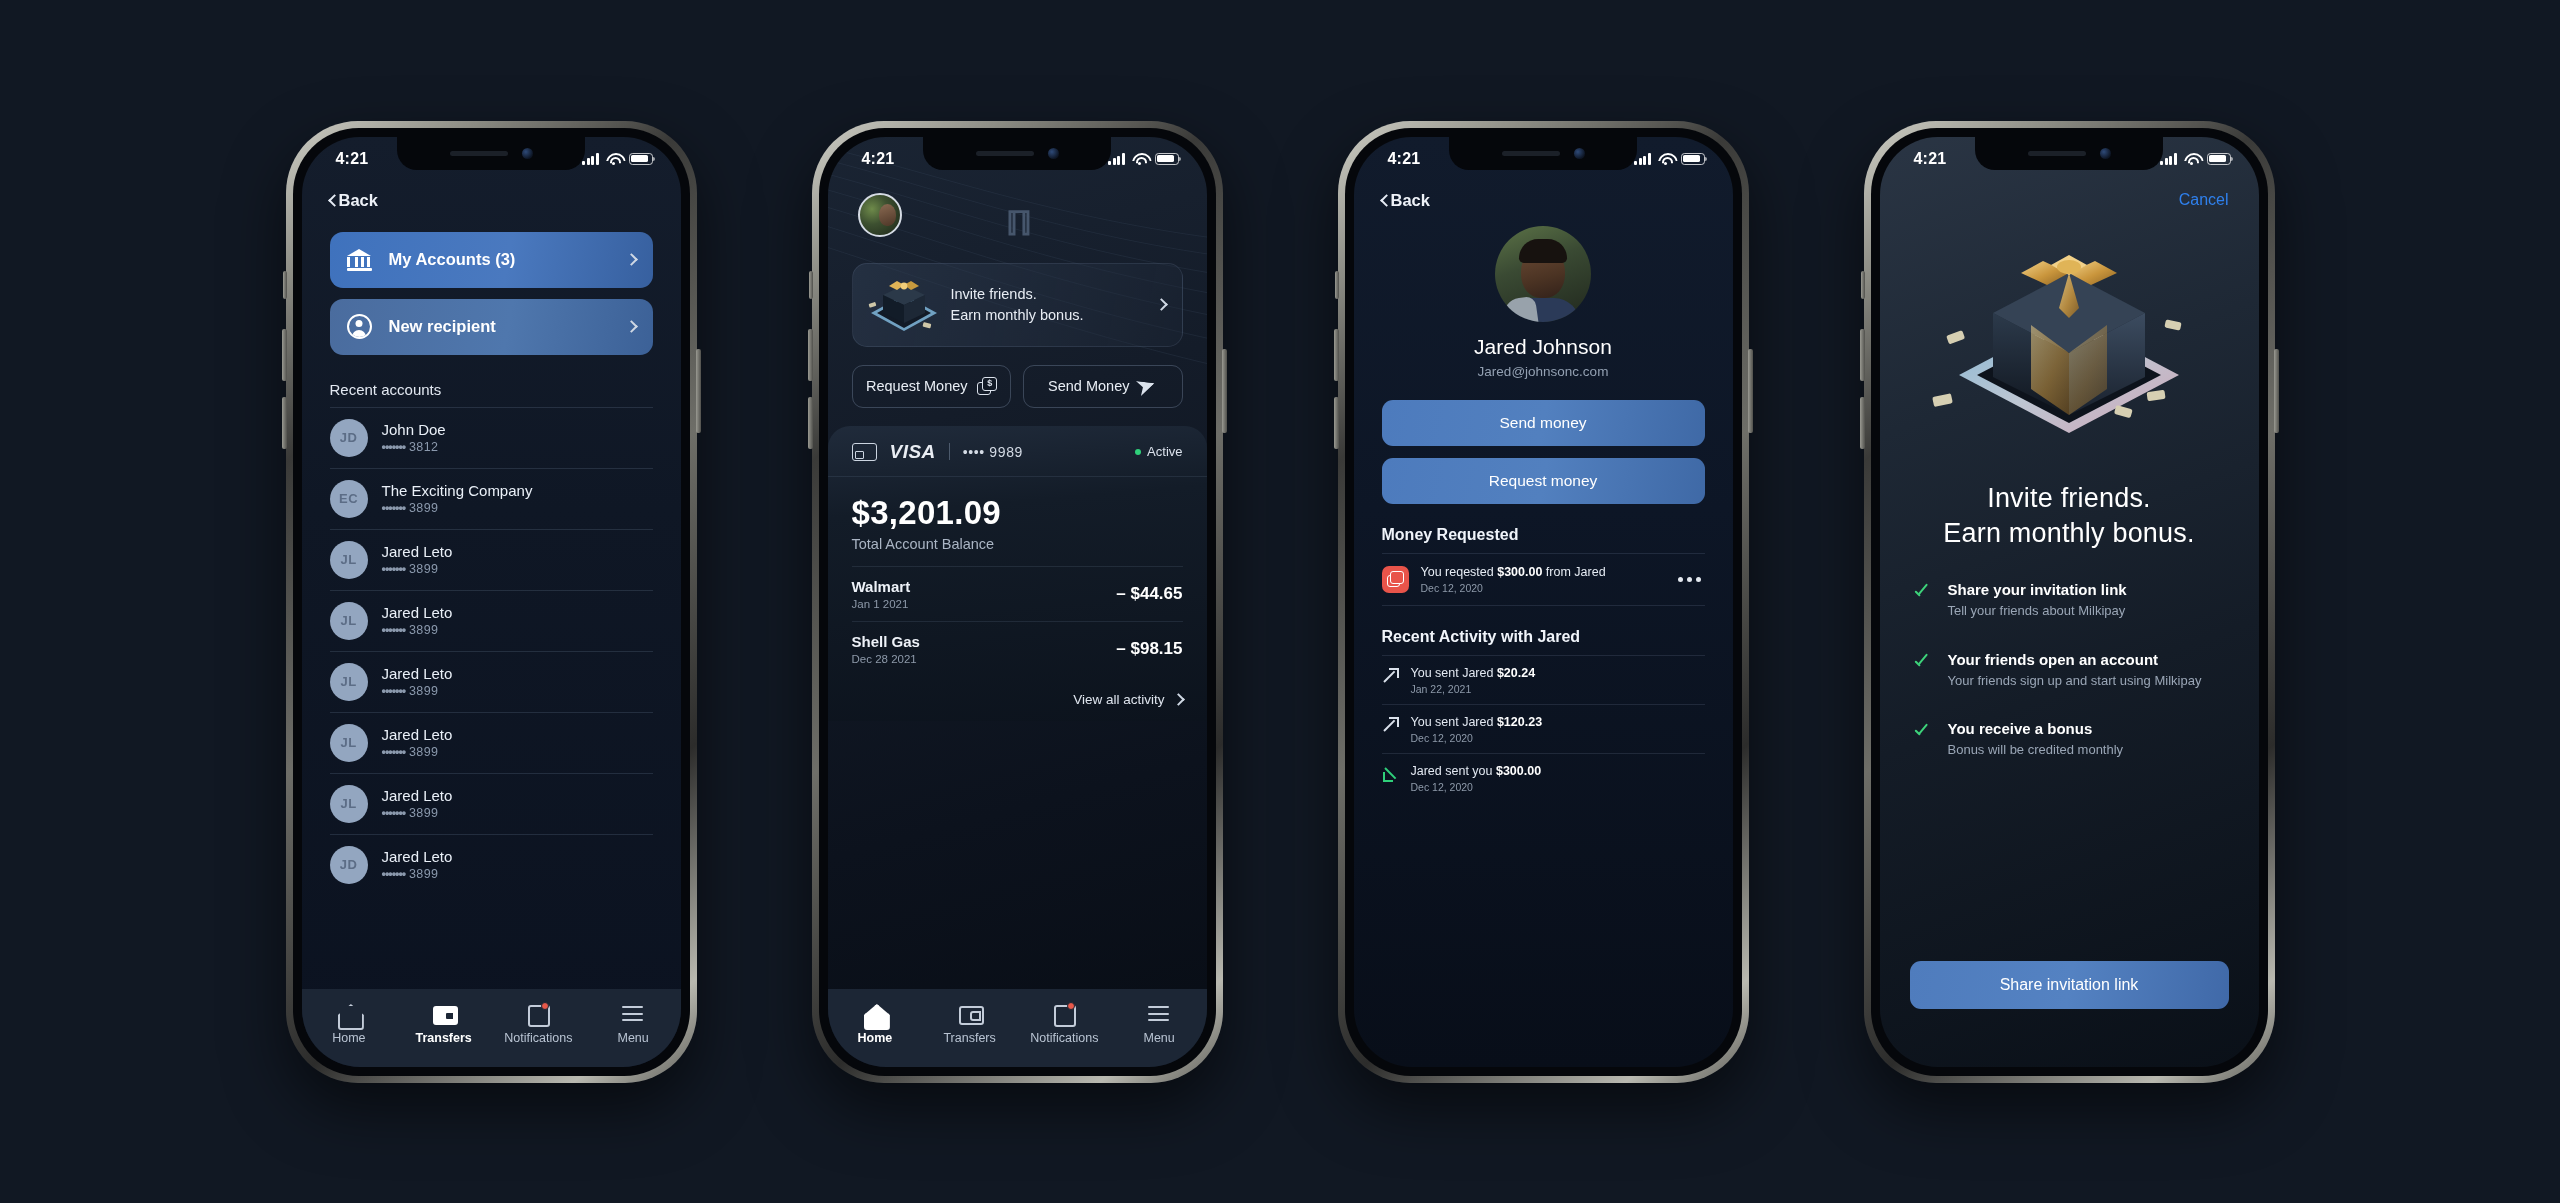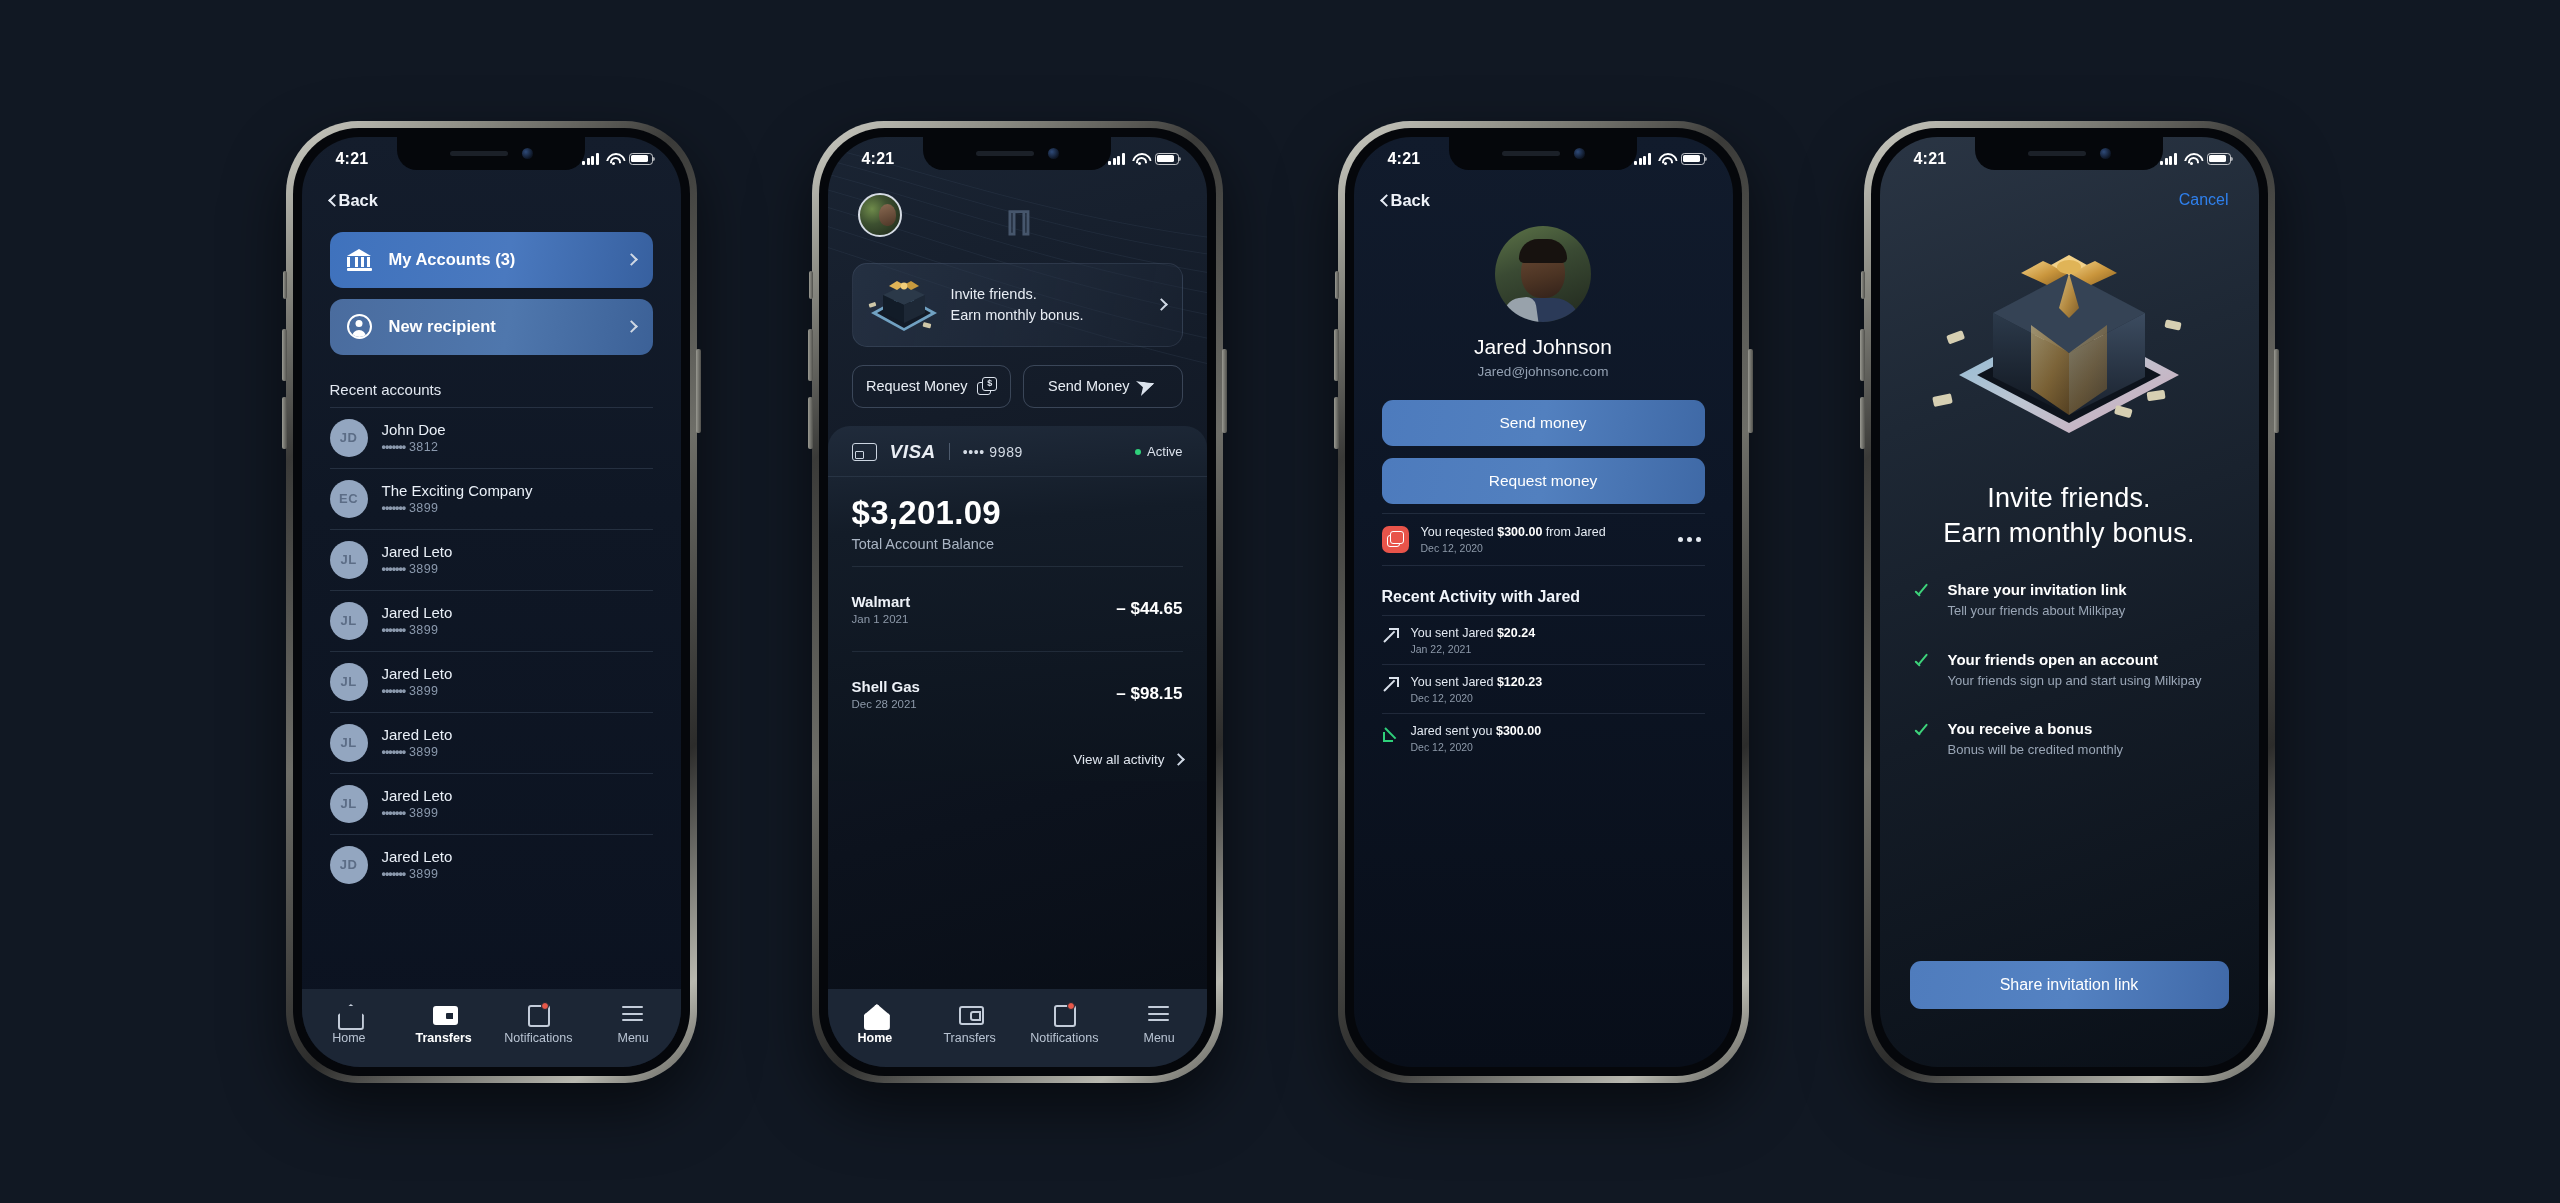--- a/index.html
+++ b/index.html
@@ -671,6 +671,7 @@
             <div class="solid-btn">Request money</div>
           </div>
 
+          <div class="p3-sec">Money Requested</div>
           <div class="req-row">
             <span class="req-ico"></span>
             <span class="req-txt">

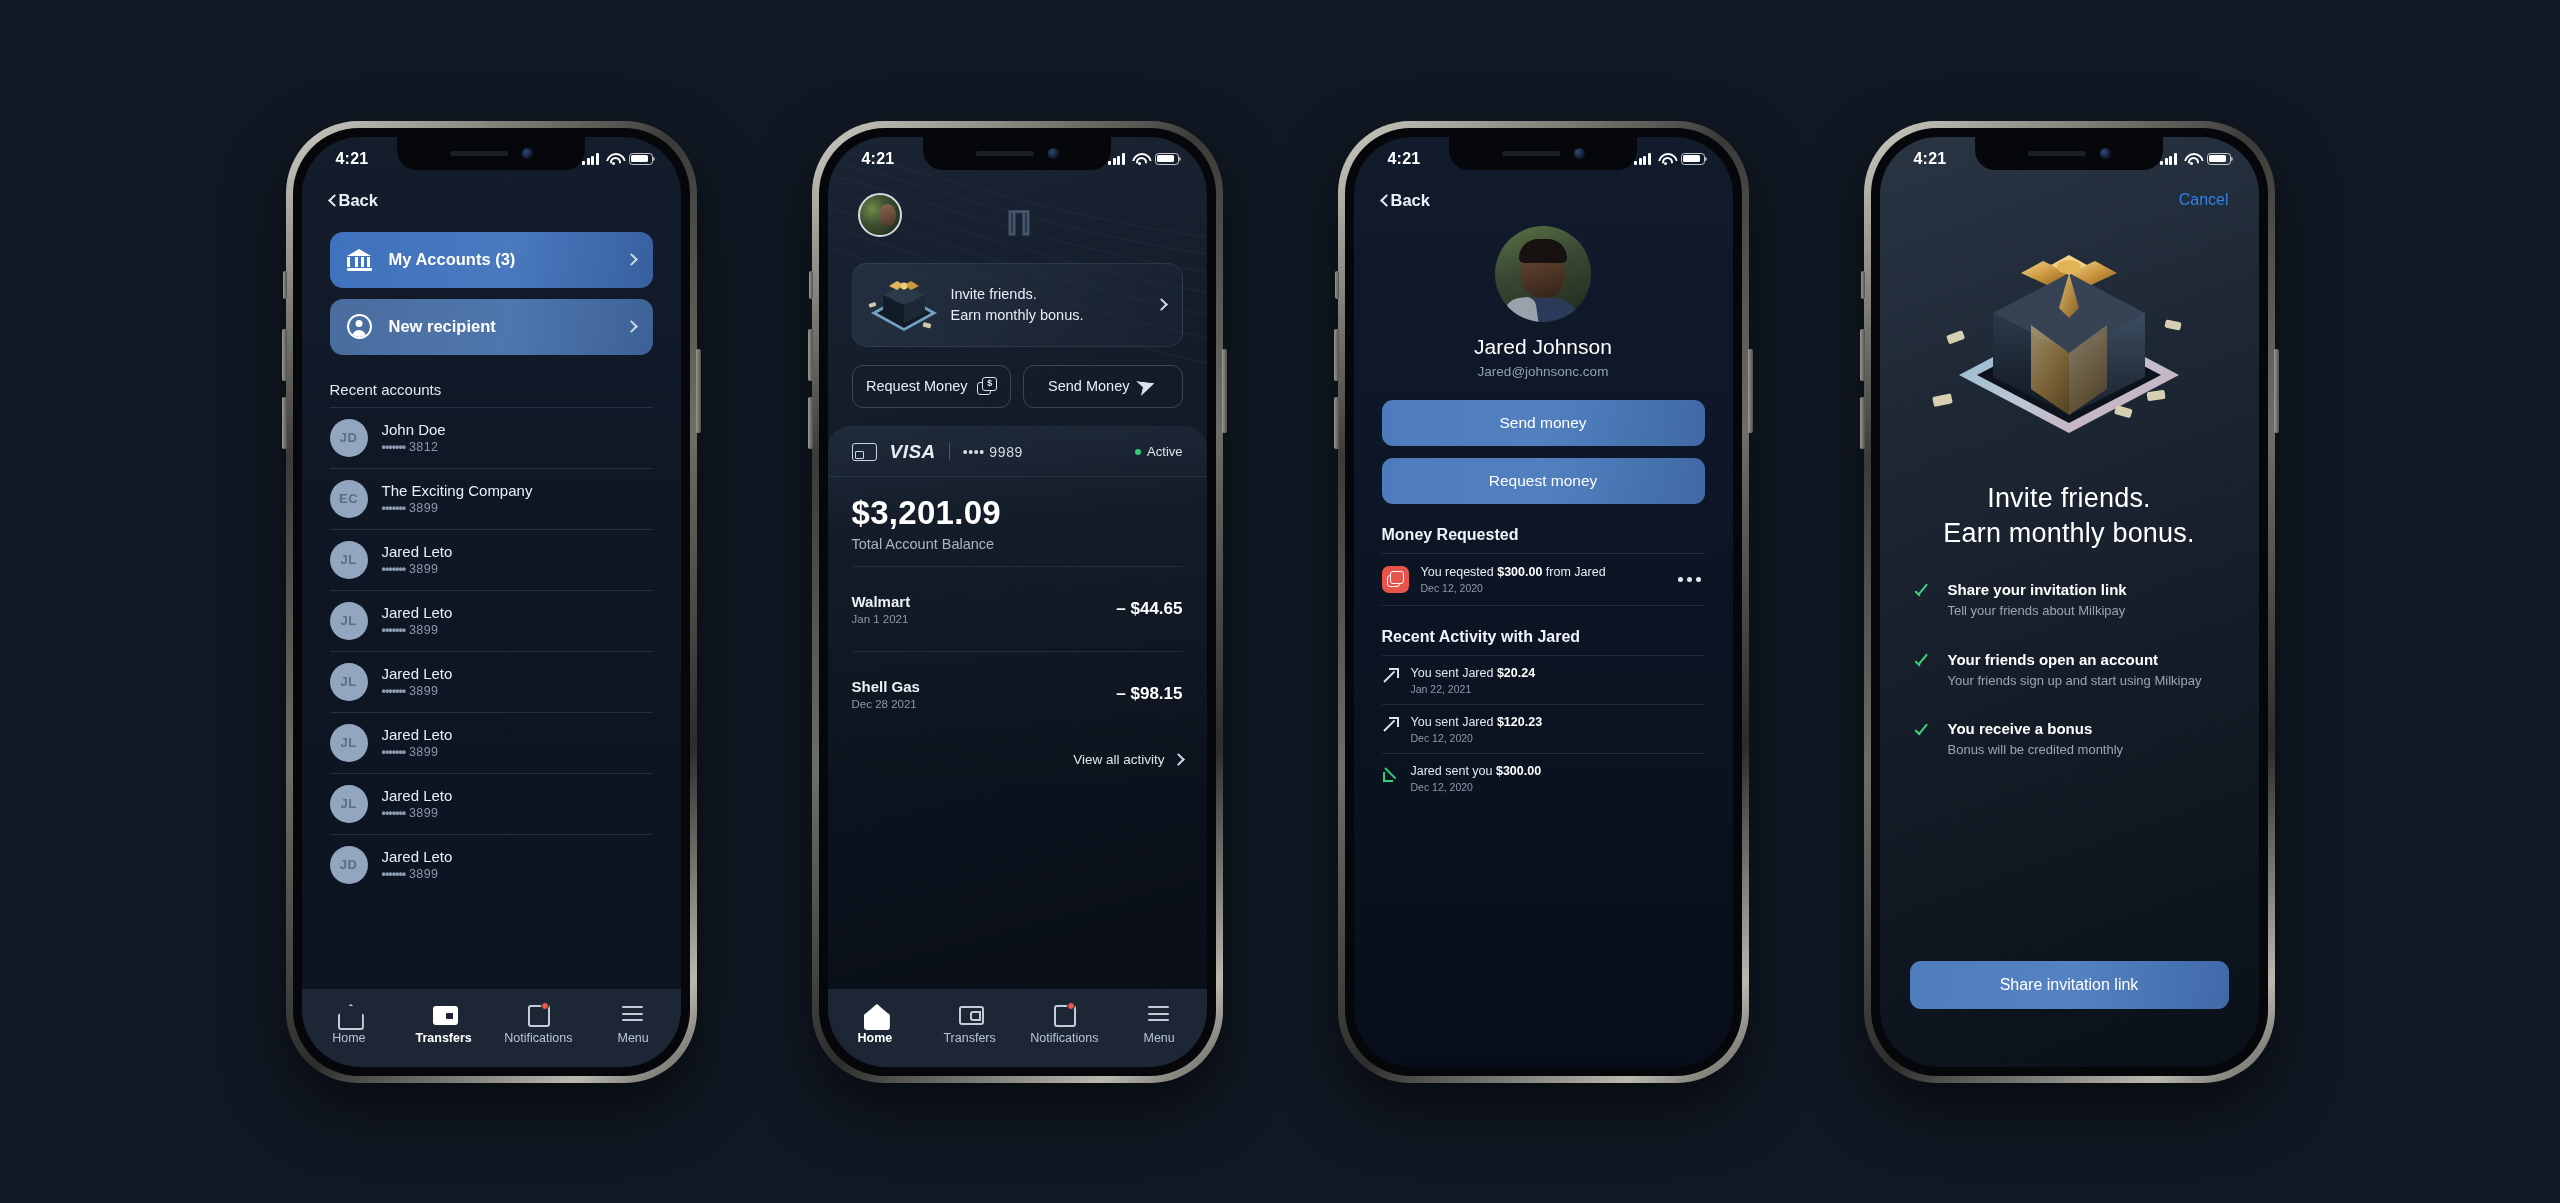--- a/index.html
+++ b/index.html
@@ -232,7 +232,7 @@
   .bal-lab { color: #aab5c4; font-size: 14.5px; padding-top: 4px; }
 
   .txn-list { padding: 14px 24px 0; }
-  .txn-row { display: flex; align-items: center; padding: 26px 0;
+  .txn-row { display: flex; align-items: center; padding: 11px 0;
     border-top: 1px solid rgba(140,160,190,.14); }
   .txn-l { flex: 1; }
   .txn-name { color: #eef2f8; font-size: 15px; font-weight: bold; }

